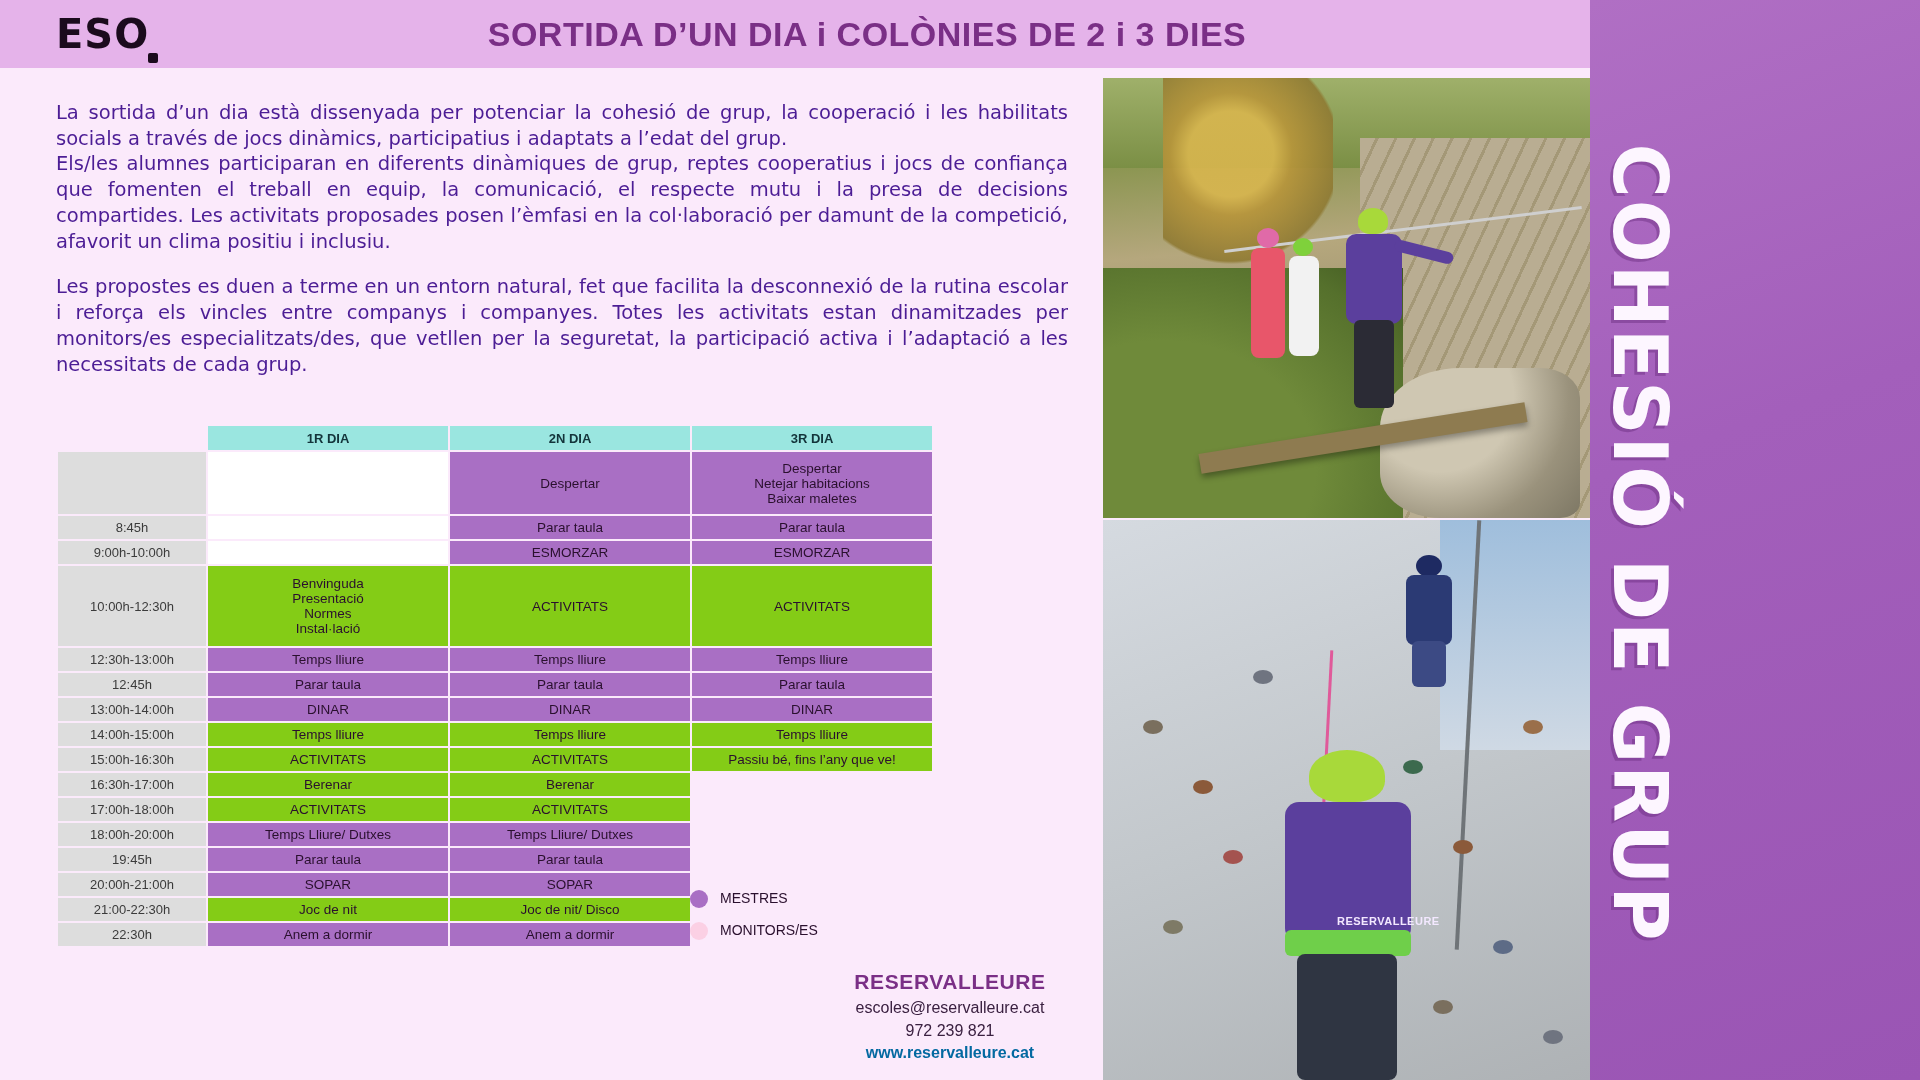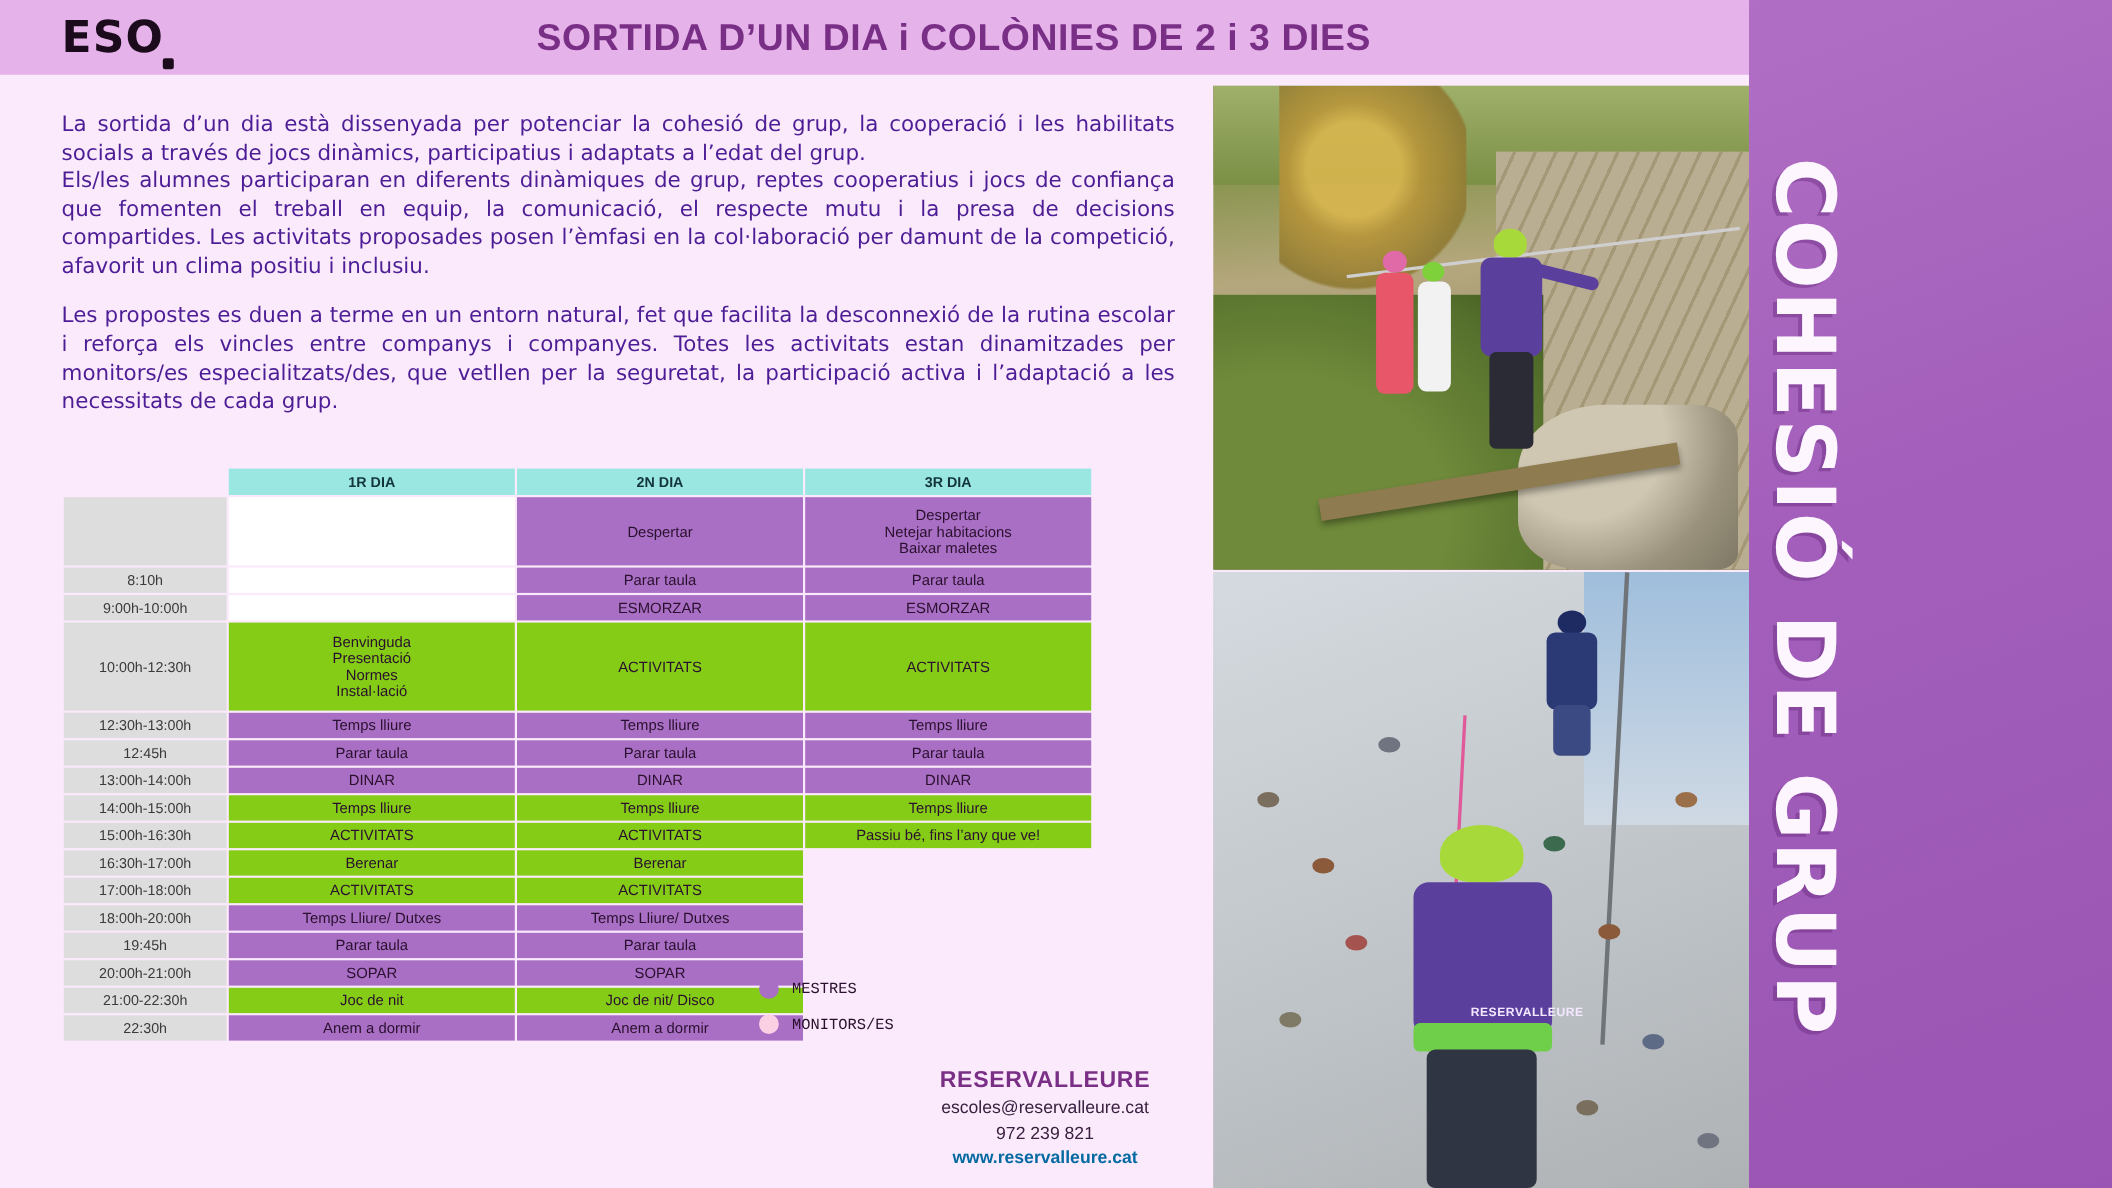--- a/index.html
+++ b/index.html
@@ -168,7 +168,7 @@
   .sched th { background: #9ae6e0; font-size: 13px; font-weight: bold; color:#13343a; height: 24px; }
   .sched .corner { background: transparent; }
   .col-time { width: 148px; }
-  .col-day { width: 260px; }
+  .col-day { width: 240px; }
   .t-time { background: #dddddd; color:#3b3b3b; font-size: 13px; }
   .t-purple { background: #a96fc4; color: #2a102e; }
   .t-pink { background: #84cc16; color: #2a102e; }

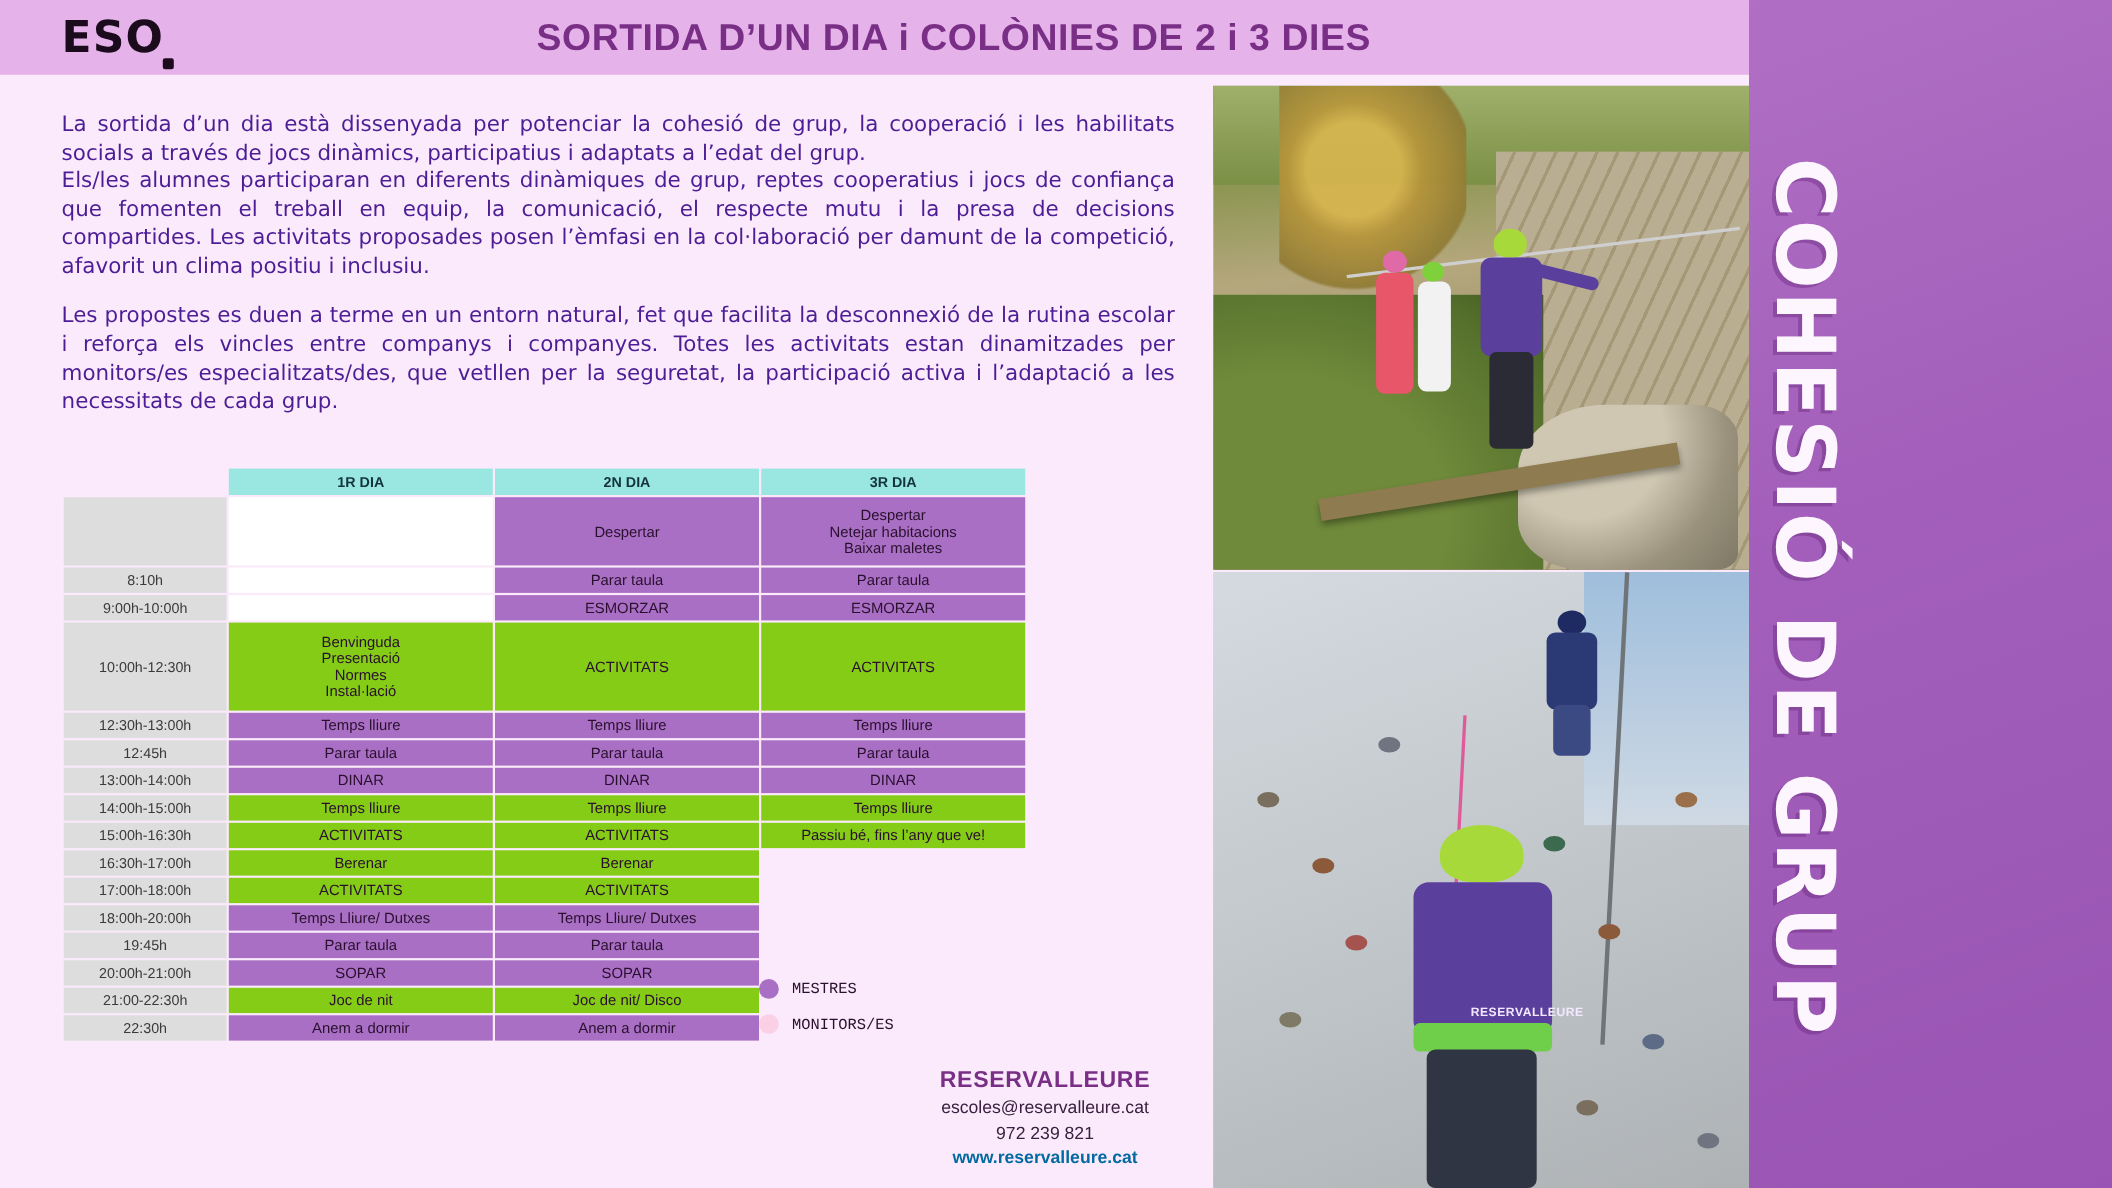--- a/index.html
+++ b/index.html
@@ -296,7 +296,7 @@
           <td class="col-day t-purple" style="height: 62px;">Despertar<br>Netejar habitacions<br>Baixar maletes</td>
         </tr>
         <tr>
-          <td class="col-time t-time">8:10h</td>
+          <td class="col-time t-time">8:45h</td>
           <td class="col-day t-white"></td>
           <td class="col-day t-purple">Parar taula</td>
           <td class="col-day t-purple">Parar taula</td>

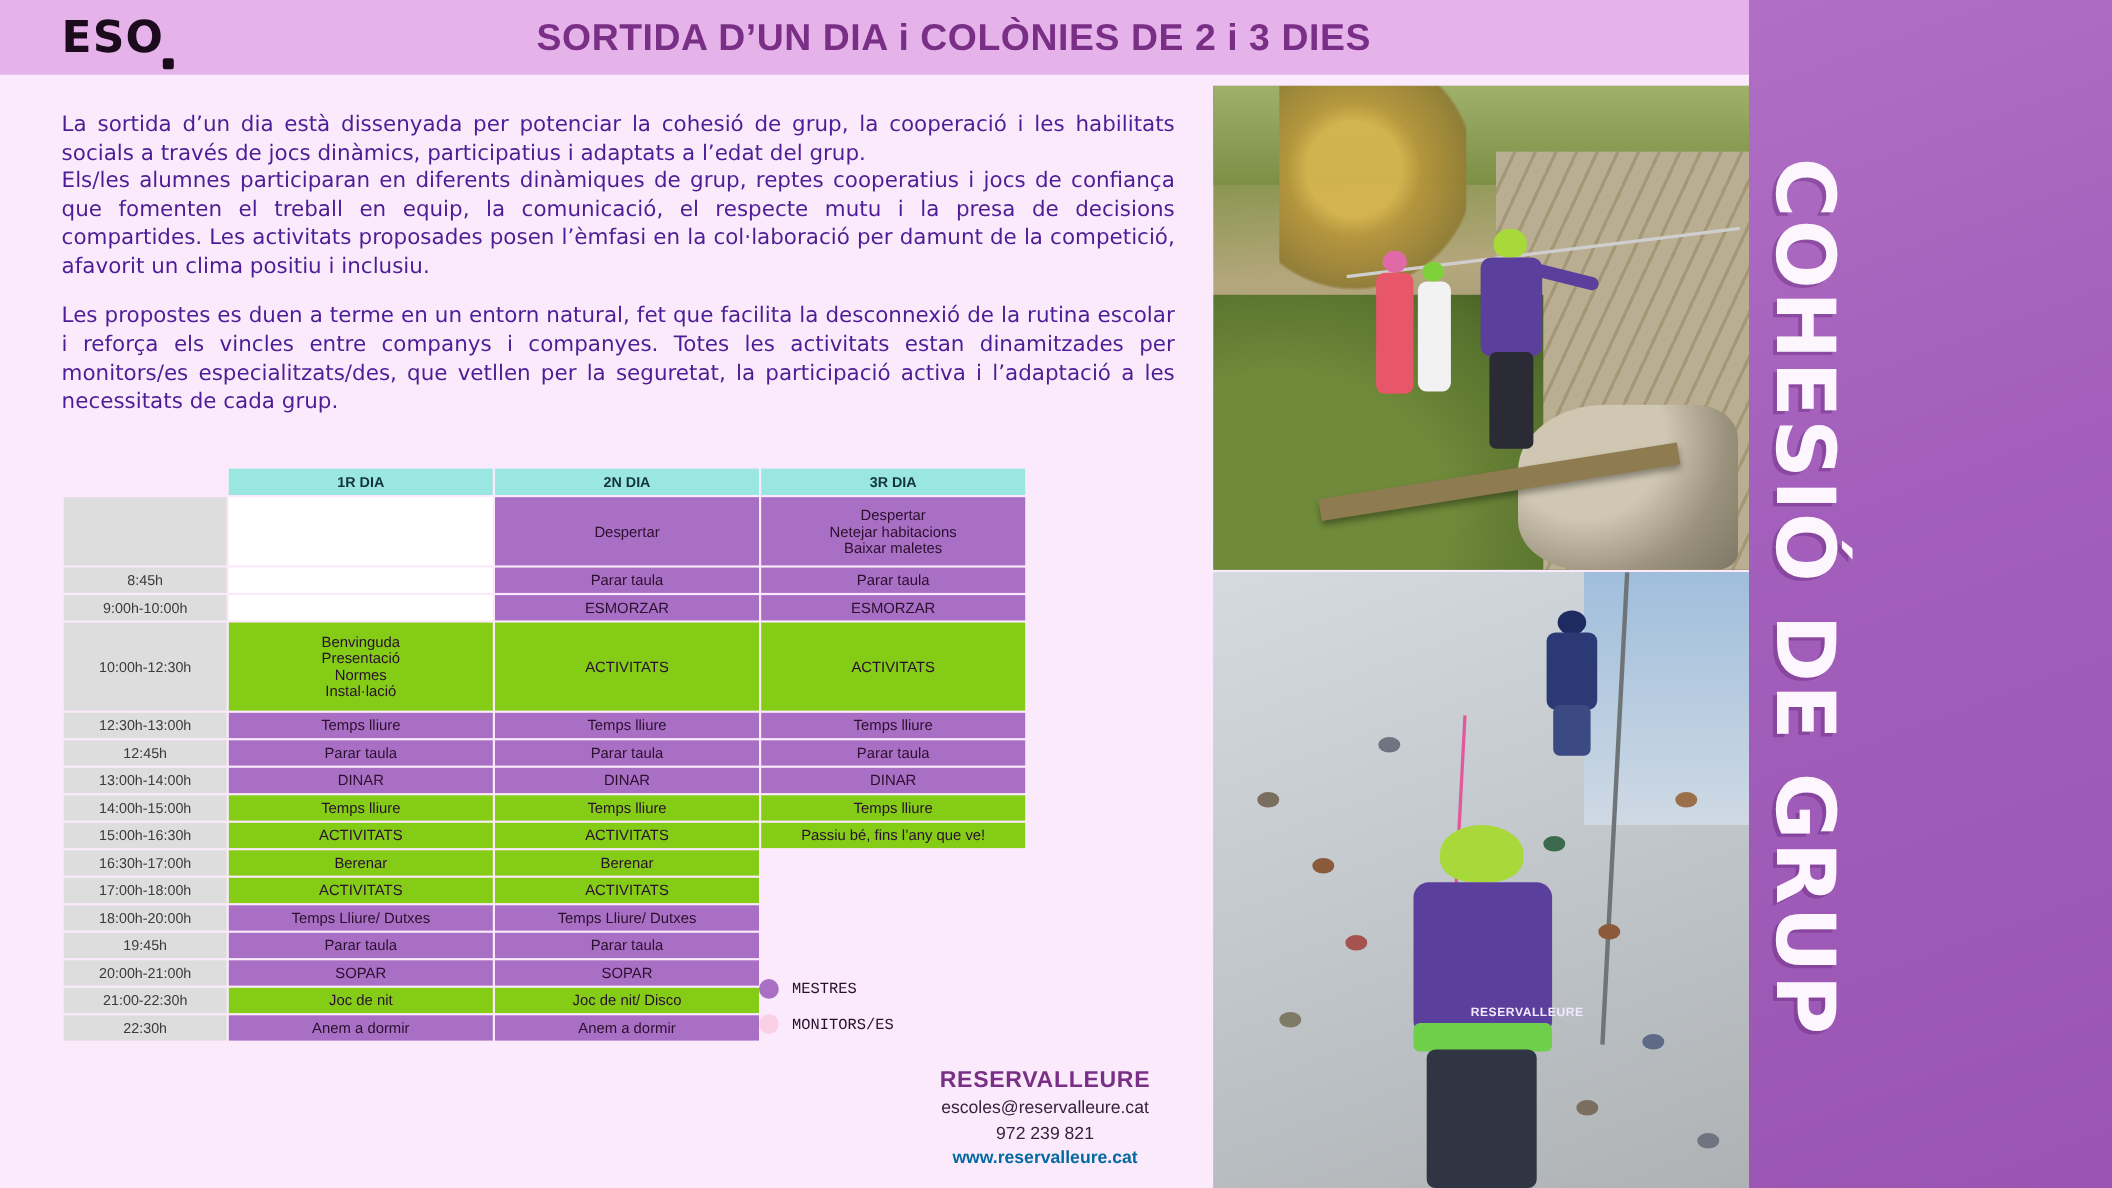--- a/index.html
+++ b/index.html
@@ -183,7 +183,7 @@
     font-size: 14px;
     color: #2a102e;
   }
-  .legend-row { display: flex; align-items: flex-end; margin-bottom: 14px; font-family: Liberation Mono, monospace; }
+  .legend-row { display: flex; align-items: flex-start; margin-bottom: 14px; }
   .dot { width: 18px; height: 18px; border-radius: 50%; margin-right: 12px; }
   .dot-purple { background: #a96fc4; }
   .dot-pink { background: #fbd0e4; }

